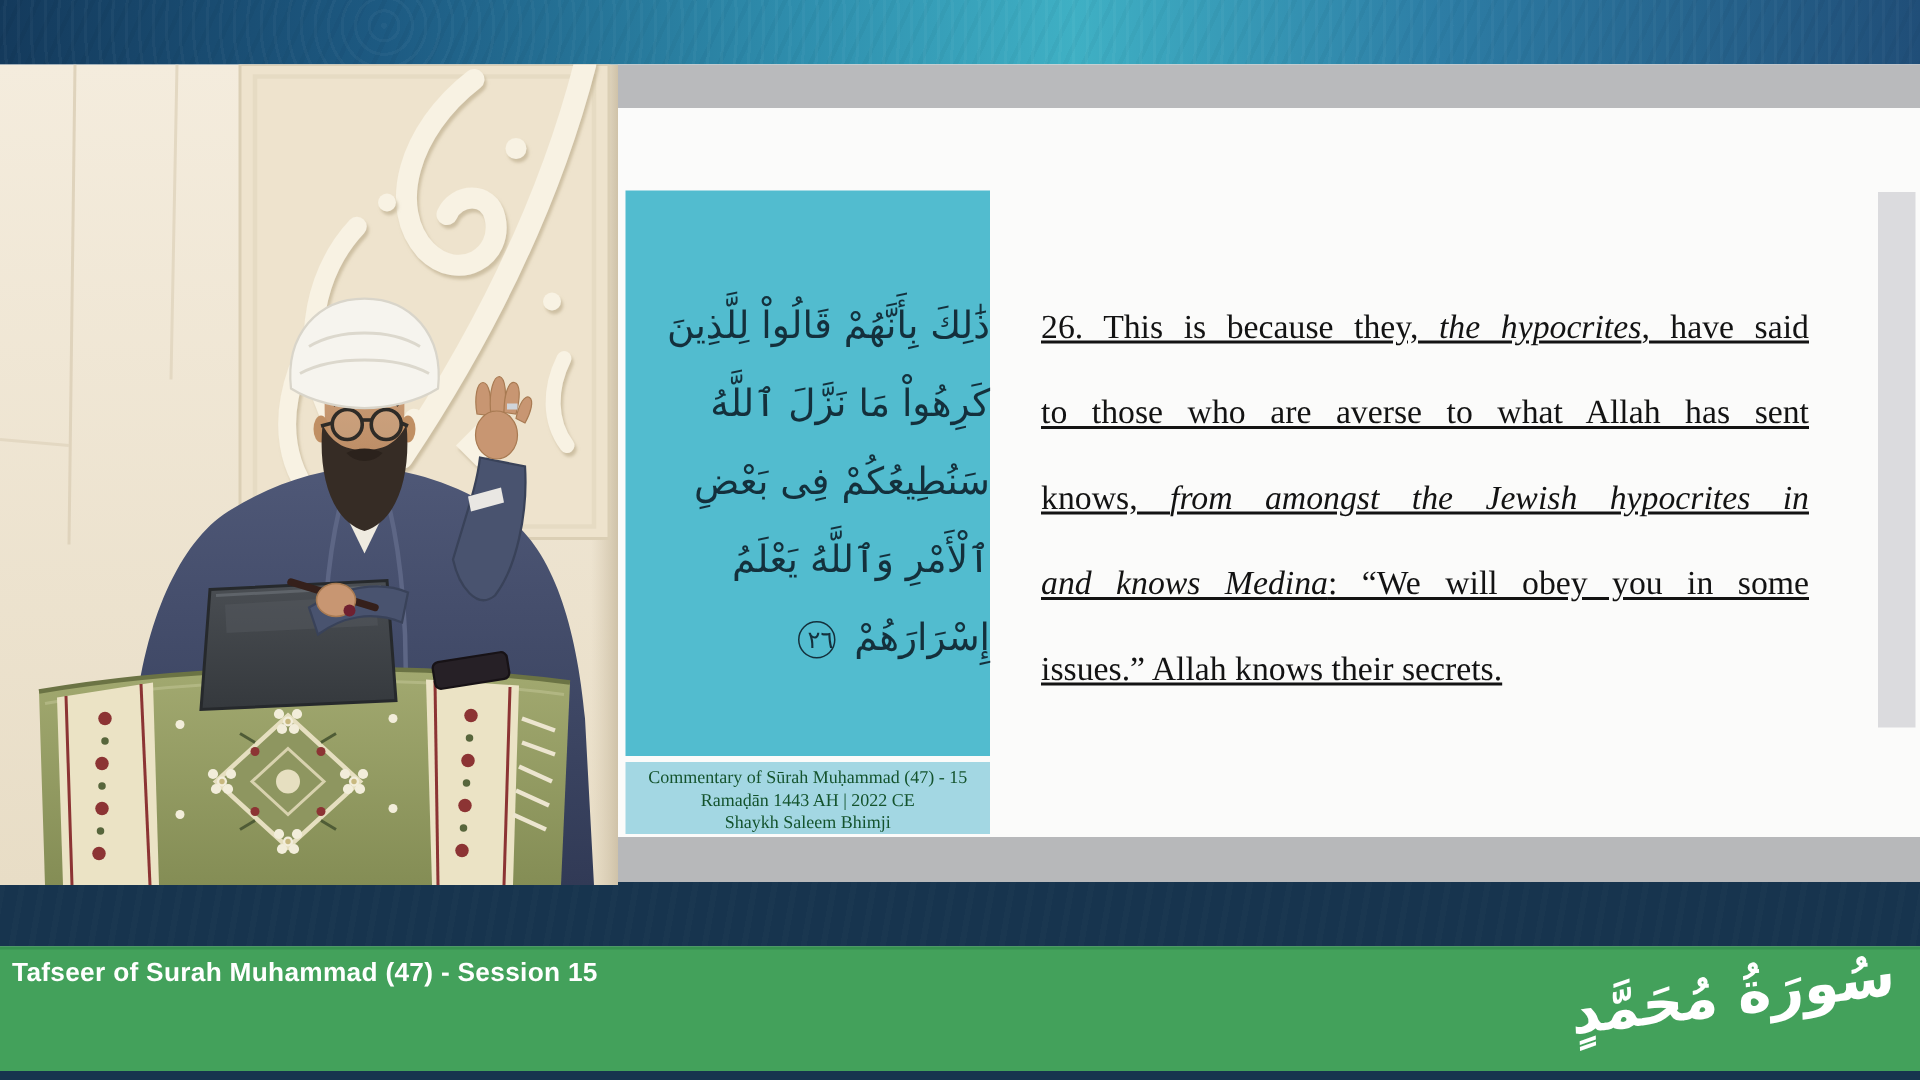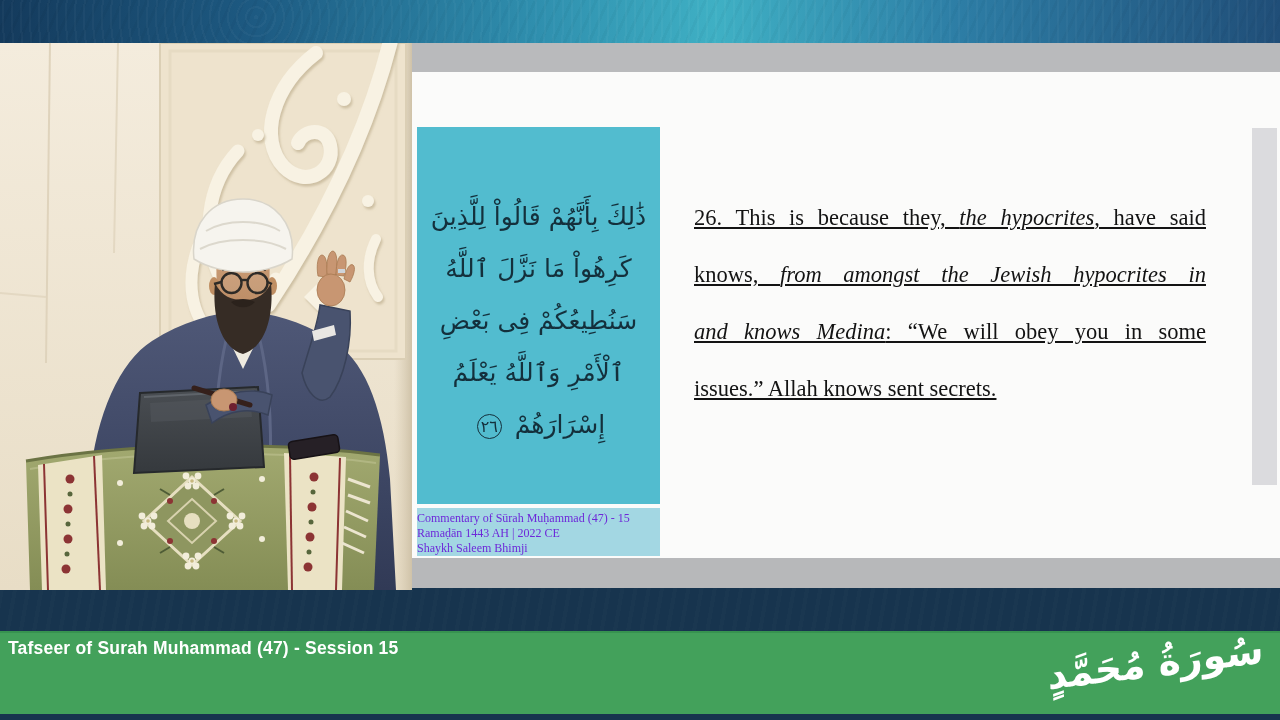--- a/index.html
+++ b/index.html
@@ -23,7 +23,7 @@
 
   
   .arabic-box{position:absolute;left:5px;top:84px;width:243px;height:377px;background:#52bccf;
-    direction:rtl;text-align:center;color:#14303c;
+    direction:rtl;color:#14303c;
     font-family:"DejaVu Sans",sans-serif;font-size:25px;line-height:52px;padding-top:64px;box-sizing:border-box;}
   .arabic-line{white-space:nowrap;}
   .verse-badge{display:inline-block;width:23px;height:23px;border:1.6px solid #14303c;border-radius:50%;

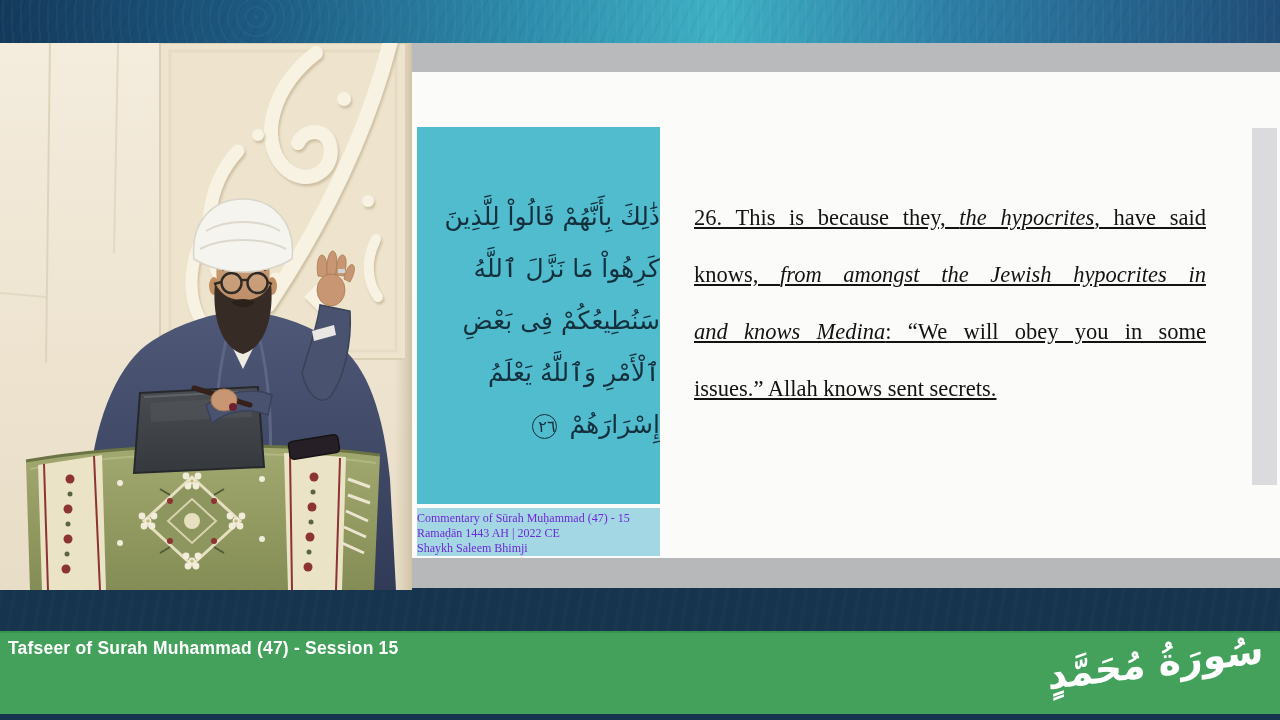--- a/index.html
+++ b/index.html
@@ -292,6 +292,7 @@
 
       <div class="english">
           <div class="eng-line"><span>26. This is because they, </span><i>the hypocrites</i><span>, have said</span></div>
+          <div class="eng-line"><span>to those who are averse to what Allah has sent</span></div>
           <div class="eng-line"><span>knows, </span><i>from amongst the Jewish hypocrites in</i></div>
           <div class="eng-line"><i>and knows Medina</i><span>: “We will obey you in some</span></div>
           <div class="eng-line last"><span>issues.” Allah knows sent secrets.</span></div>

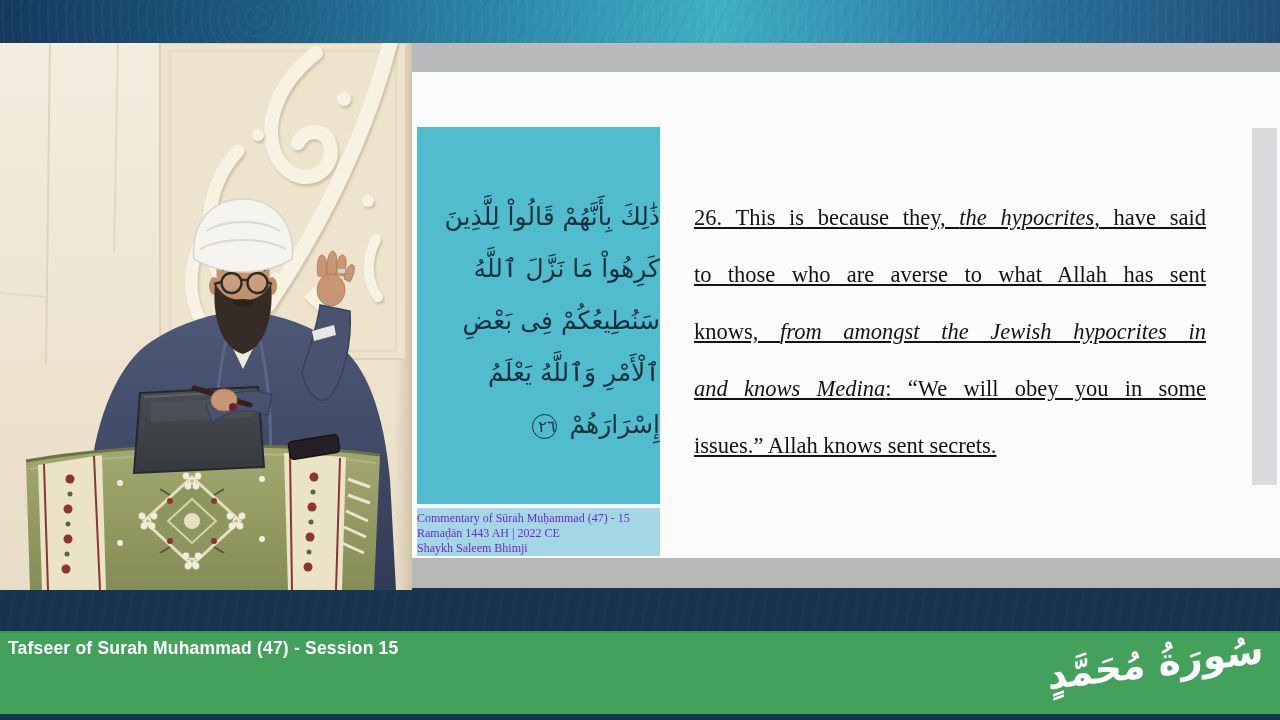--- a/index.html
+++ b/index.html
@@ -295,7 +295,7 @@
           <div class="eng-line"><span>to those who are averse to what Allah has sent</span></div>
           <div class="eng-line"><span>knows, </span><i>from amongst the Jewish hypocrites in</i></div>
           <div class="eng-line"><i>and knows Medina</i><span>: “We will obey you in some</span></div>
-          <div class="eng-line last"><span>issues.” Allah knows sent secrets.</span></div>
+          <div class="eng-line last"><span>issues.” Allah knows their secrets.</span></div>
         </div>
     </div>
   </div>

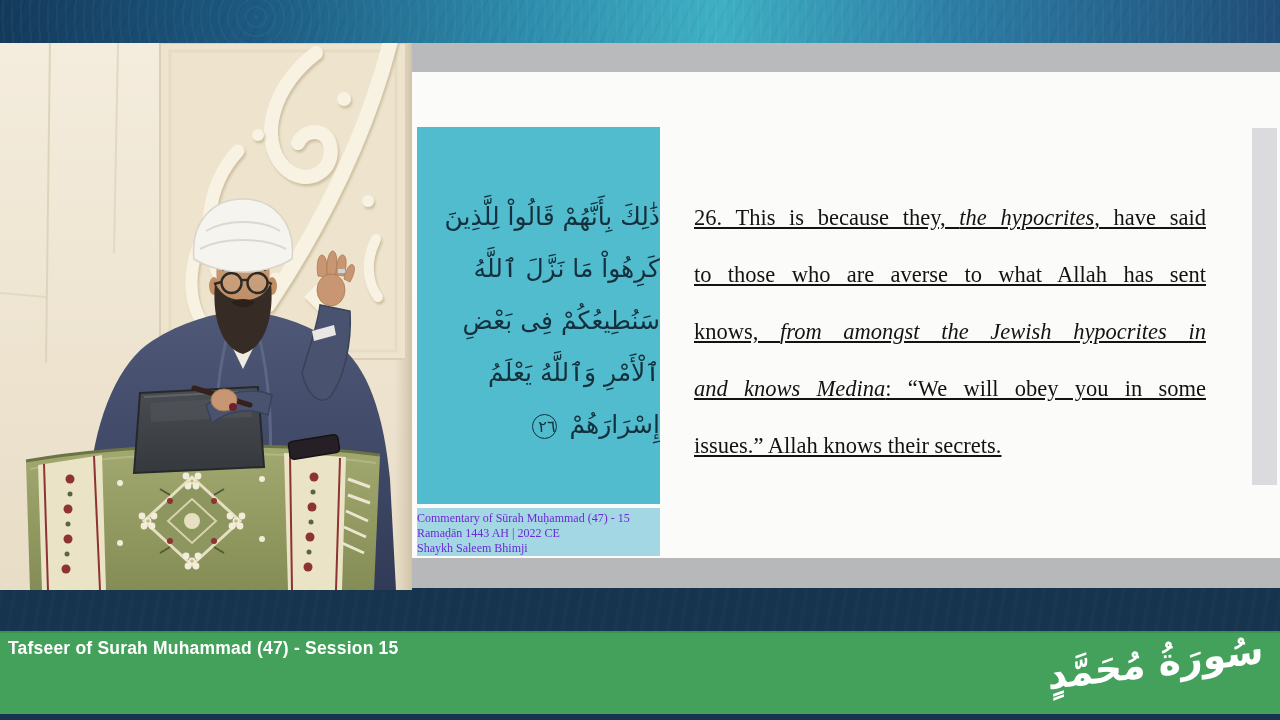--- a/index.html
+++ b/index.html
@@ -31,7 +31,7 @@
 
   
   .caption-box{position:absolute;left:5px;top:465px;width:243px;height:48px;background:#a3d7e3;
-    text-align:left;color:#6d28d9;font-family:"Liberation Serif",serif;font-size:12px;line-height:15px;
+    text-align:center;color:#14532d;font-family:"Liberation Serif",serif;font-size:12px;line-height:15px;
     padding-top:3px;box-sizing:border-box;}
 
   

